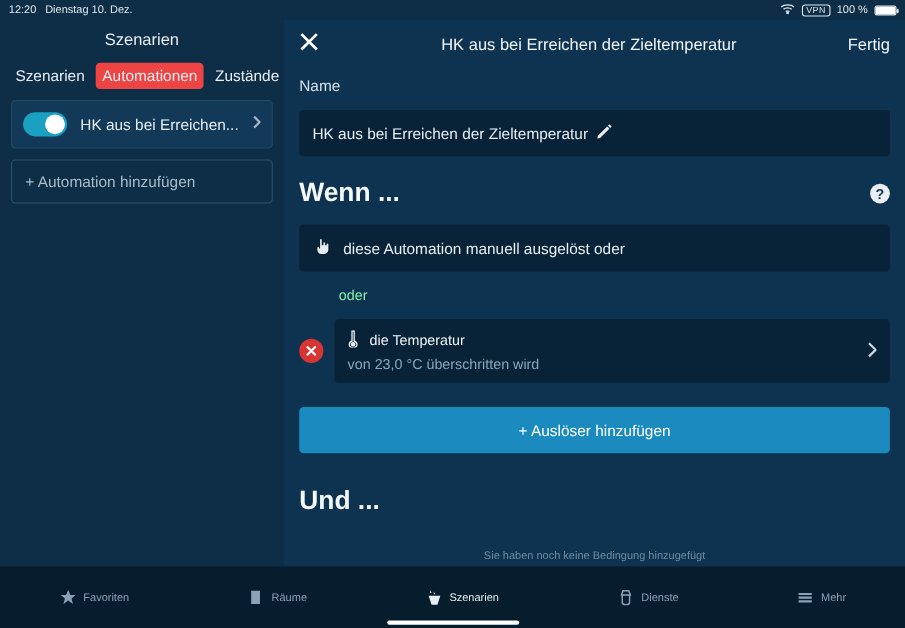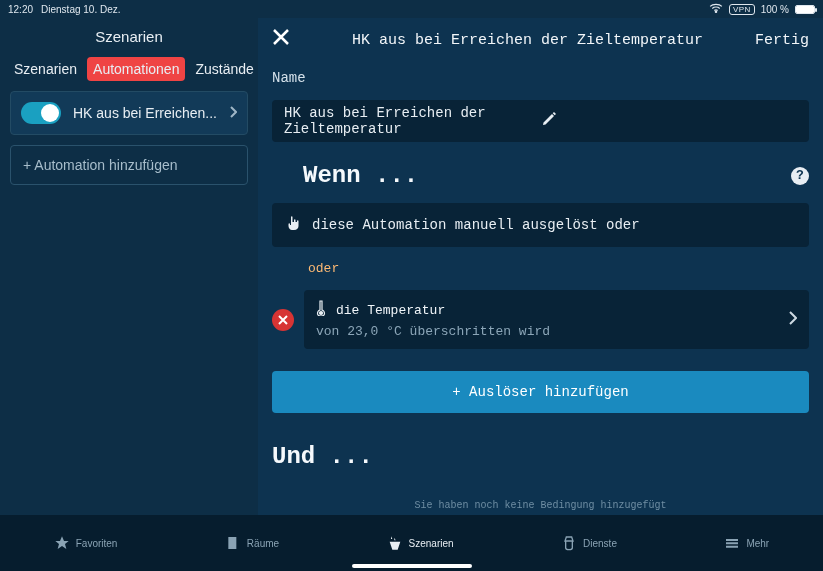--- a/index.html
+++ b/index.html
@@ -32,7 +32,7 @@
   .add-auto { margin:0 10px; border:1px solid #2a526c; border-radius:4px; height:40px; display:flex; align-items:center; padding:0 12px; font-size:14px; color:#a7bdcb; }
 
   
-  .detail { flex:1; display:flex; flex-direction:column; background:#0d3350; min-width:0;font-family:Liberation Mono, monospace; }
+  .detail { flex:1; display:flex; flex-direction:column; background:#0d3350; min-width:0; }
   .detail-header { height:44px; display:flex; align-items:center; padding:0 14px; }
   .close-x { font-size:22px; color:#fff; width:28px; }
   .header-title { flex:1; text-align:center; font-size:15px; color:#f2f6f9; }

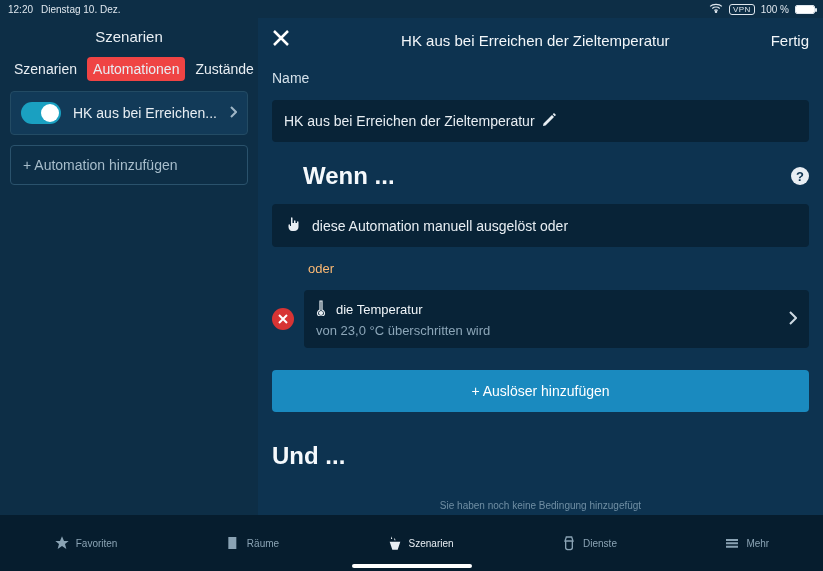--- a/index.html
+++ b/index.html
@@ -45,7 +45,7 @@
   .name-row span { flex:1; font-size:14px; color:#e8eef3; }
   .pencil { color:#e8eef3; }
 
-  .section-heading-row { display:flex; align-items:center; justify-content:space-between; padding-top:6px;margin-left:31px; }
+  .section-heading-row { display:flex; align-items:center; justify-content:space-between; padding-top:6px; }
   .section-heading { font-size:24px; font-weight:700; color:#f5f9fc; }
   .help { width:18px; height:18px; border-radius:50%; background:#e8eef3; color:#0d3350; font-size:13px; font-weight:700; display:flex; align-items:center; justify-content:center; }
 

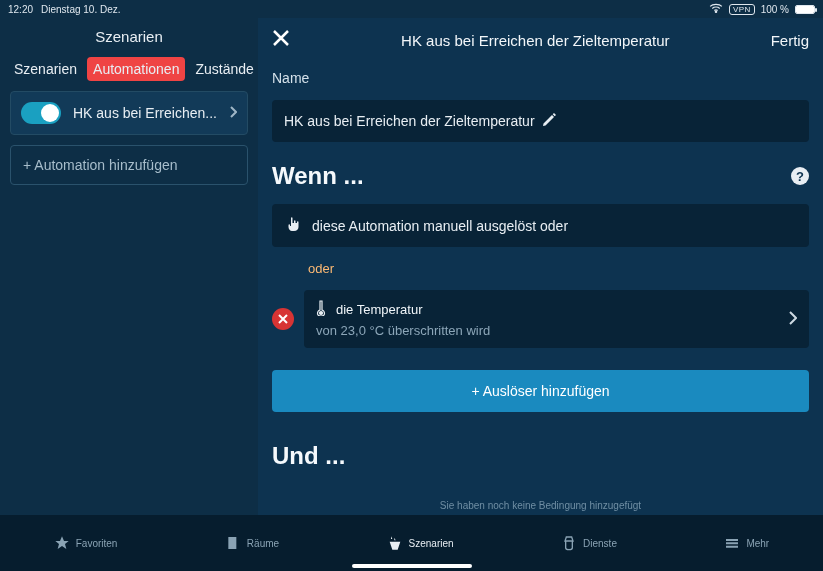--- a/index.html
+++ b/index.html
@@ -52,7 +52,7 @@
   .cond-card { background:#082337; border-radius:4px; padding:12px 14px; display:flex; align-items:center; gap:12px; font-size:14px; color:#e8eef3; }
   .hand-icon { font-size:14px; }
 
-  .or { color:#fdba74; font-size:13px; padding-left:36px; }
+  .or { color:#86efac; font-size:13px; padding-left:36px; }
 
   .trigger-row { display:flex; align-items:center; gap:10px; }
   .delete-badge { width:22px; height:22px; border-radius:50%; background:#d73434; color:#fff; display:flex; align-items:center; justify-content:center; font-size:13px; flex:none; }

